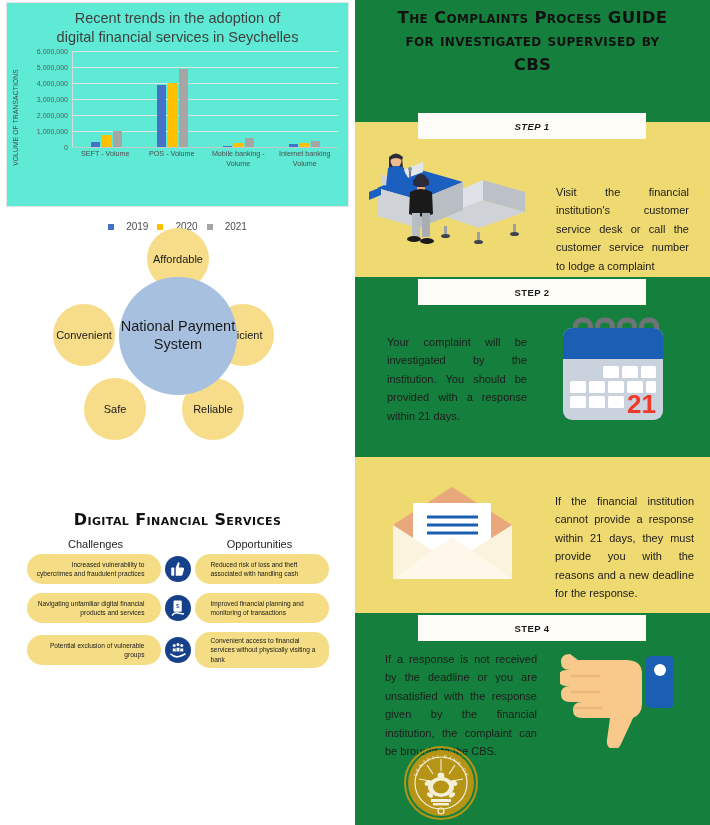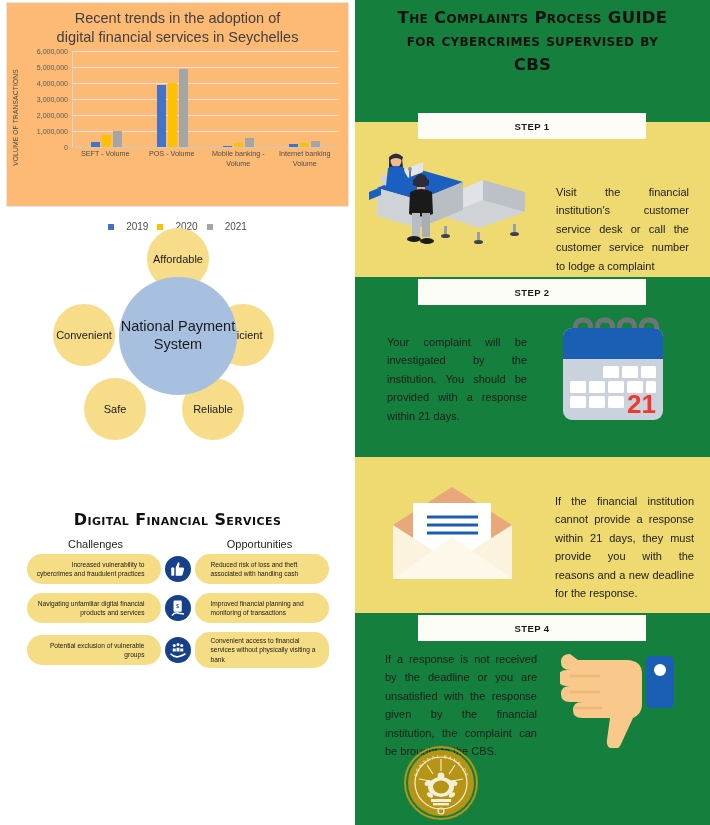--- a/index.html
+++ b/index.html
@@ -17,7 +17,7 @@
   
   .chart-card {
     position: absolute; left: 6px; top: 2px; width: 343px; height: 205px;
-    background: #fdba74; border: 1px solid #e6e6e6;
+    background: #5eead4; border: 1px solid #e6e6e6;
   }
   .chart-title {
     text-align: center; font-size: 14.5px; color: #404040;

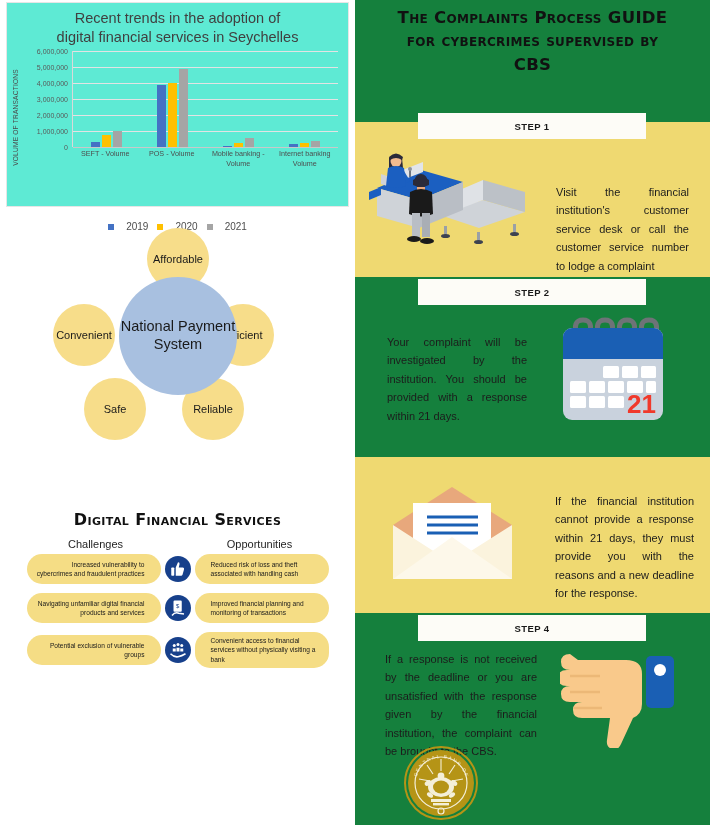--- a/index.html
+++ b/index.html
@@ -278,7 +278,7 @@
 
     <div class="steps-title">
       <span>The Complaints Process GUIDE</span><br>
-      <span>for cybercrimes supervised by</span><br>
+      <span>for investigated supervised by</span><br>
       <span>CBS</span>
     </div>
 

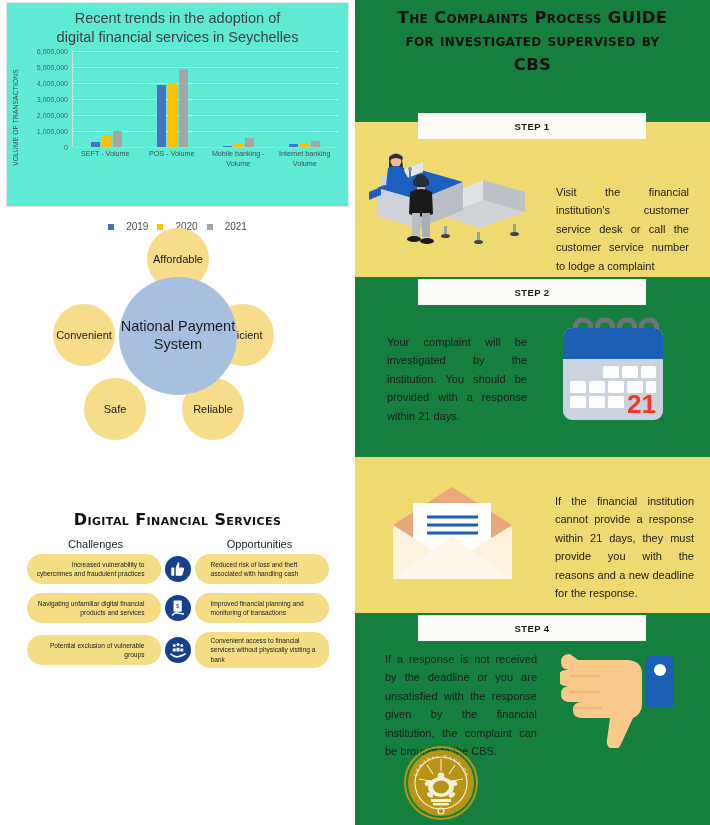--- a/index.html
+++ b/index.html
@@ -122,7 +122,7 @@
     font-size: 9.5px; font-weight: bold; color: #1a1a1a; letter-spacing: .4px;
     z-index: 5;
   }
-  .chip1 { top: 113px; } .chip2 { top: 279px; } .chip3 { top: 449px; } .chip4 { top: 615px; }
+  .chip1 { top: 113px; font-style: italic; } .chip2 { top: 279px; } .chip3 { top: 449px; } .chip4 { top: 615px; }
   .step-text {
     position: absolute; font-size: 11px; color: #1c1c1c; line-height: 1.68;
     text-align: justify; text-justify: inter-word;

